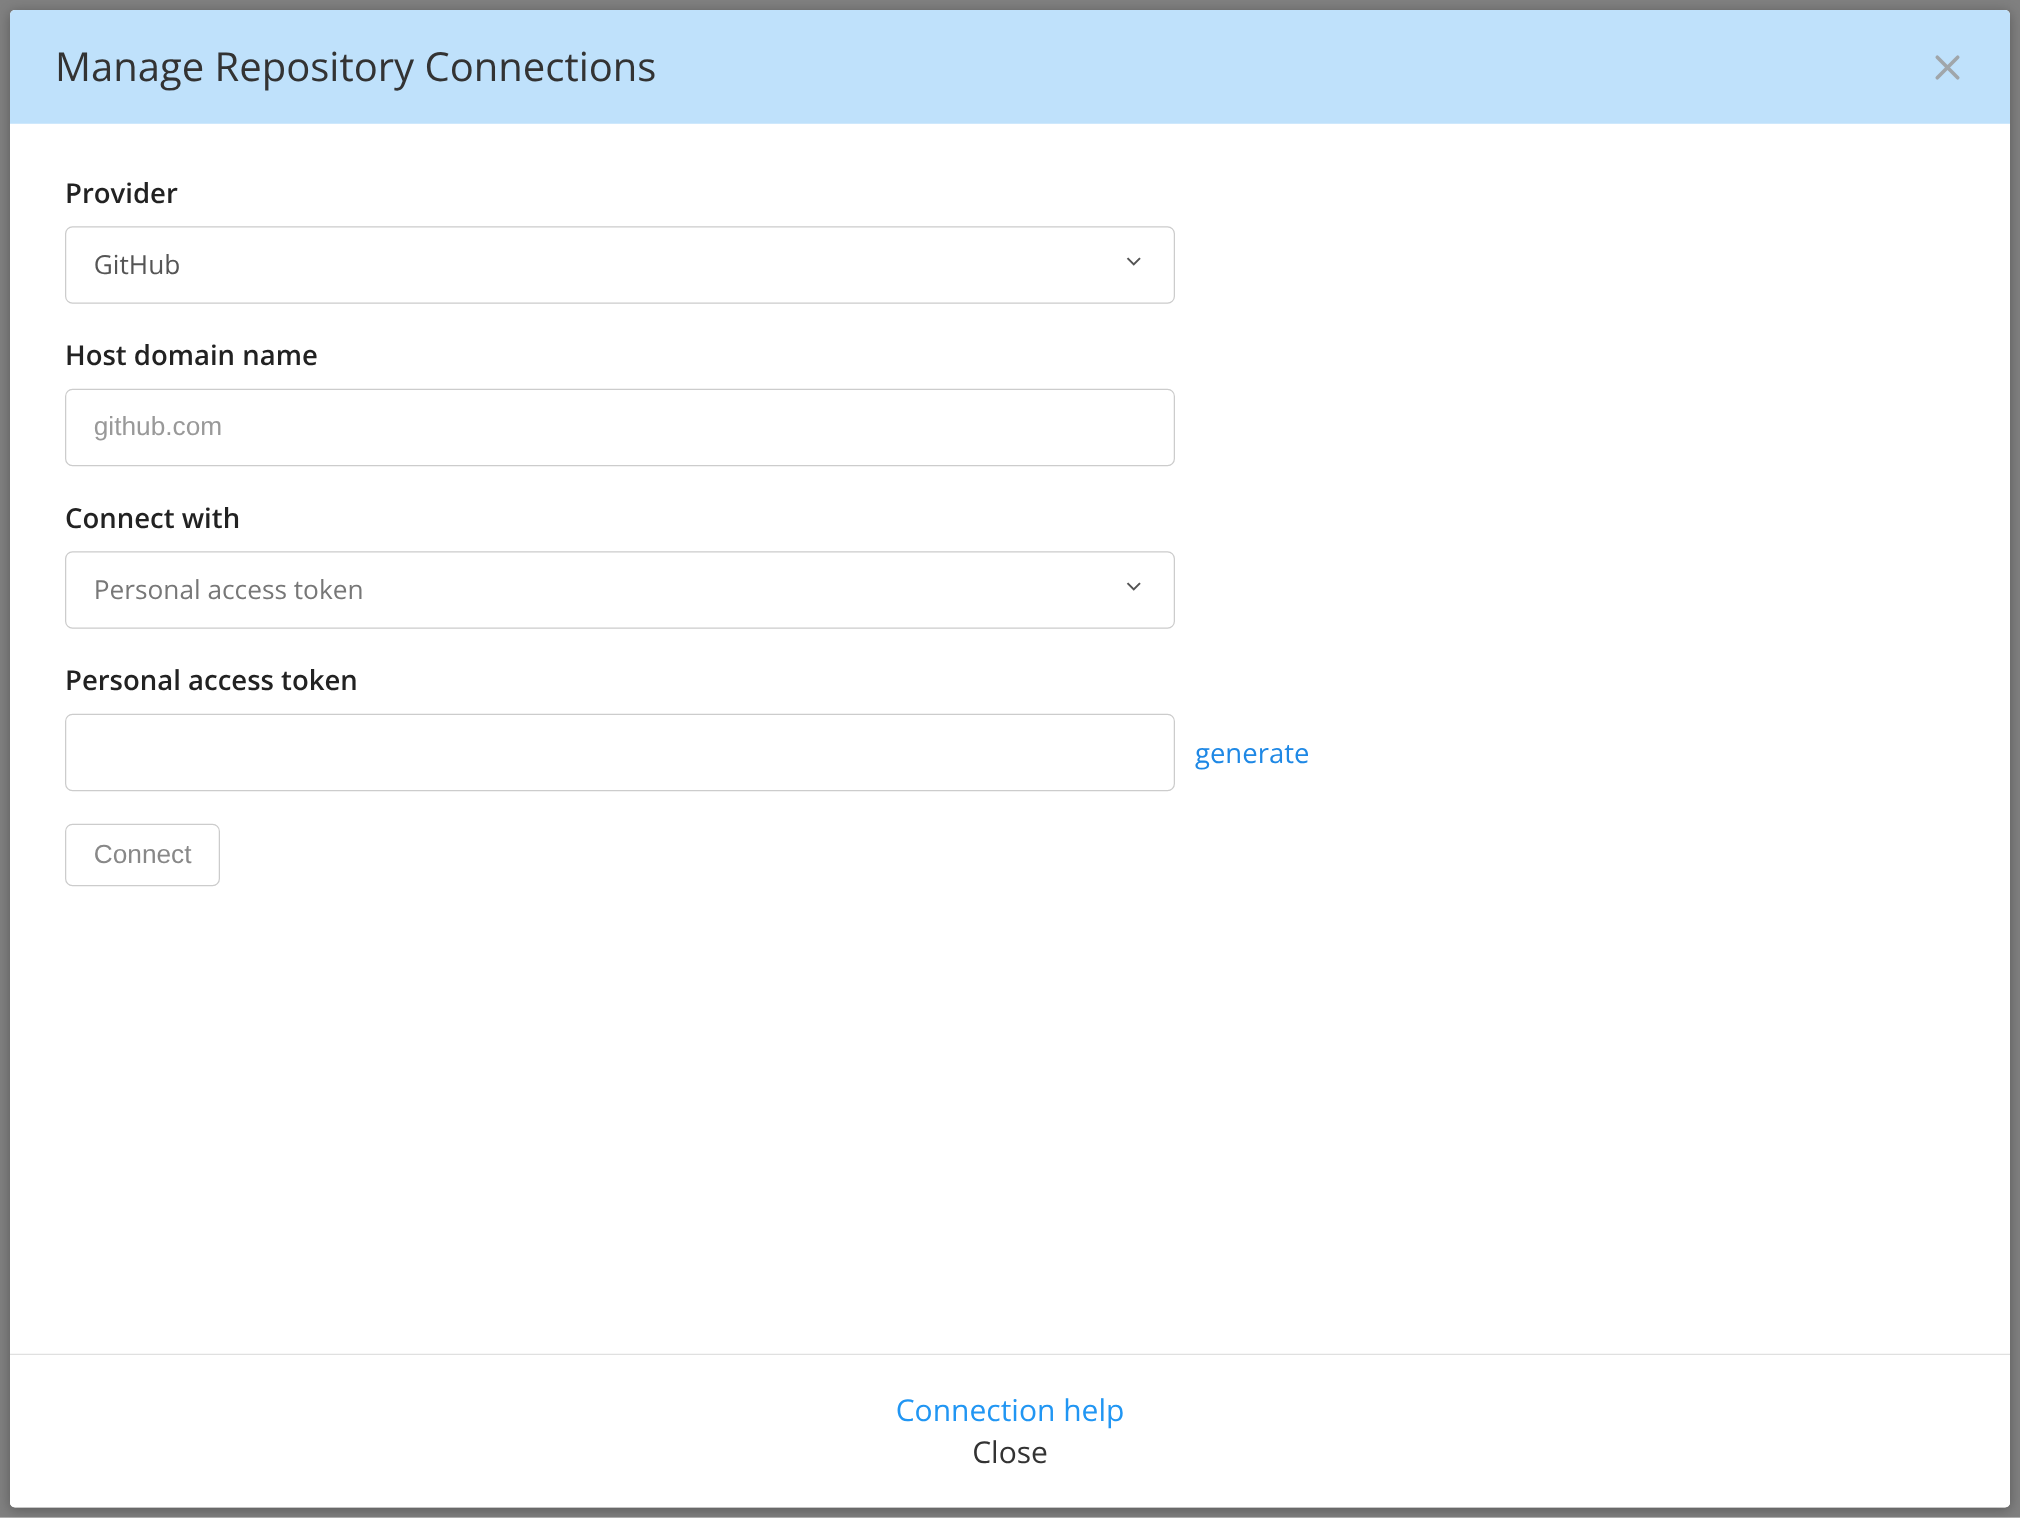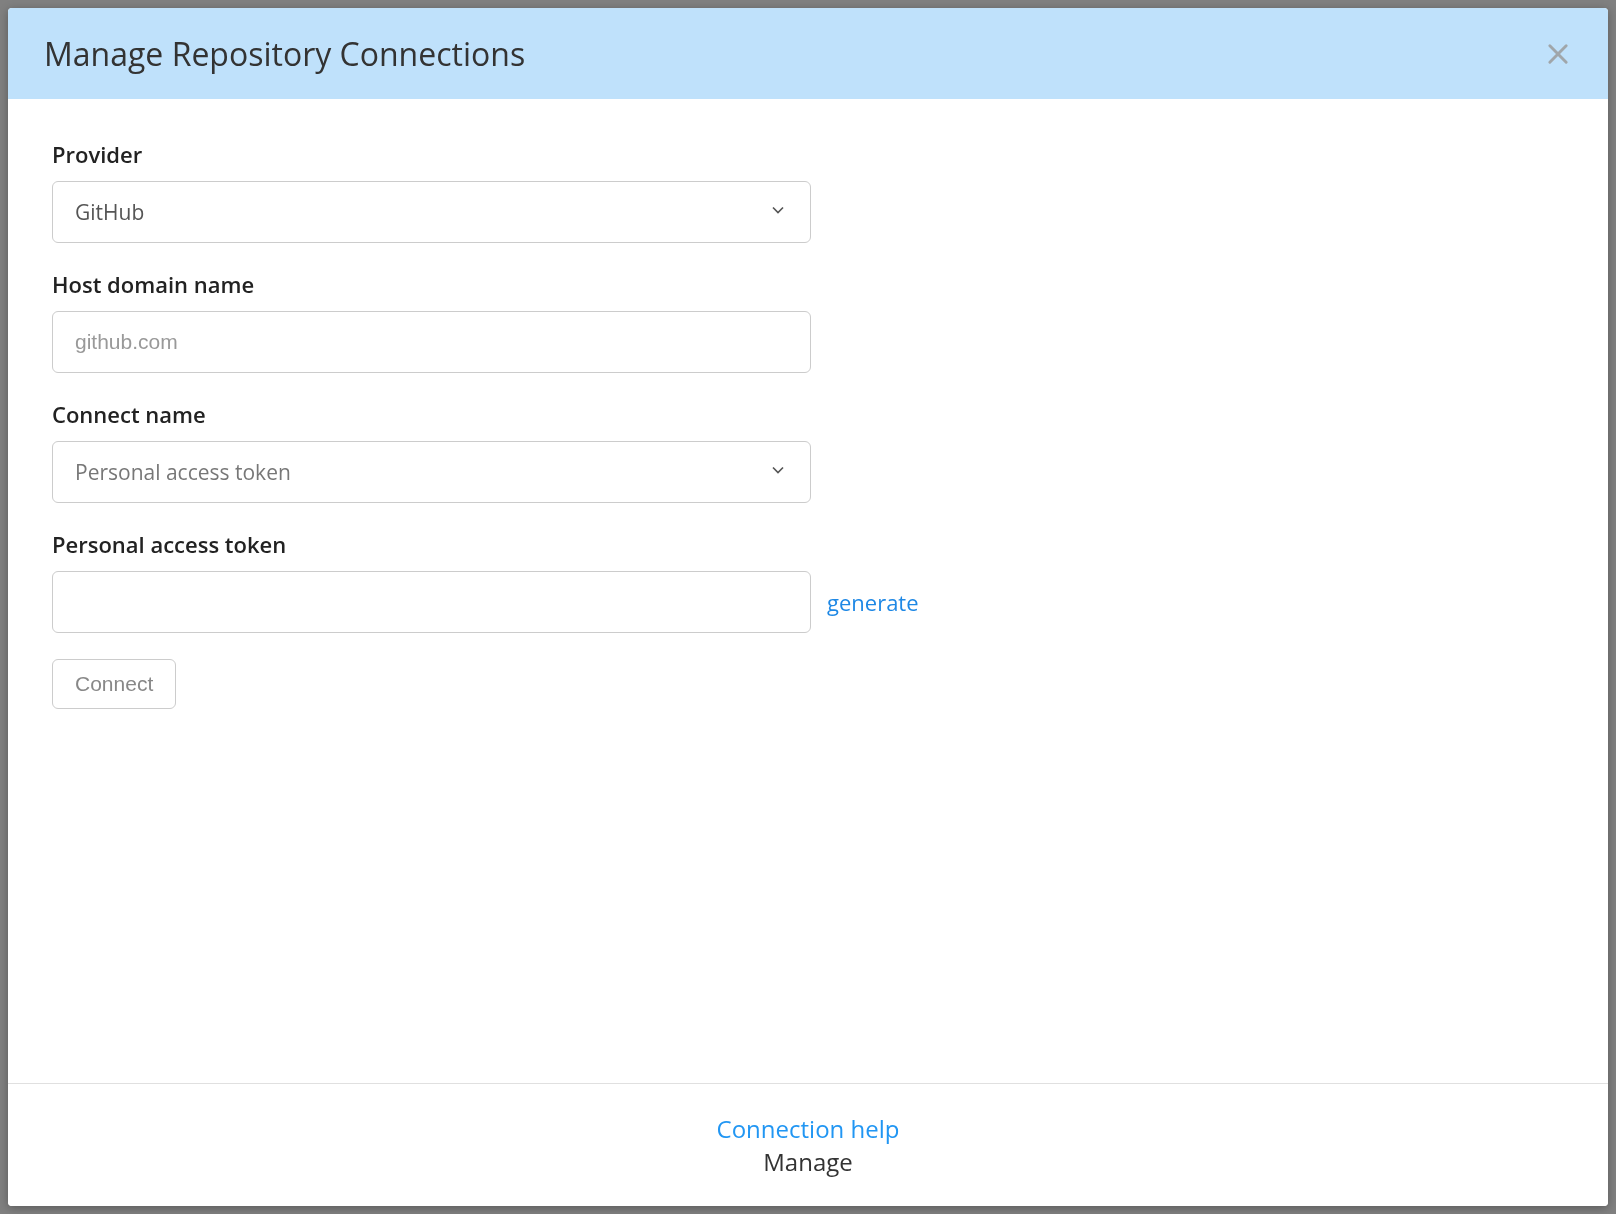--- a/index.html
+++ b/index.html
@@ -87,7 +87,7 @@
   }
   .form-control,
   .form-select {
-    width: 759px;
+    width: 888px;
     height: 62px;
     padding: 0 22px;
     font-size: 21px;

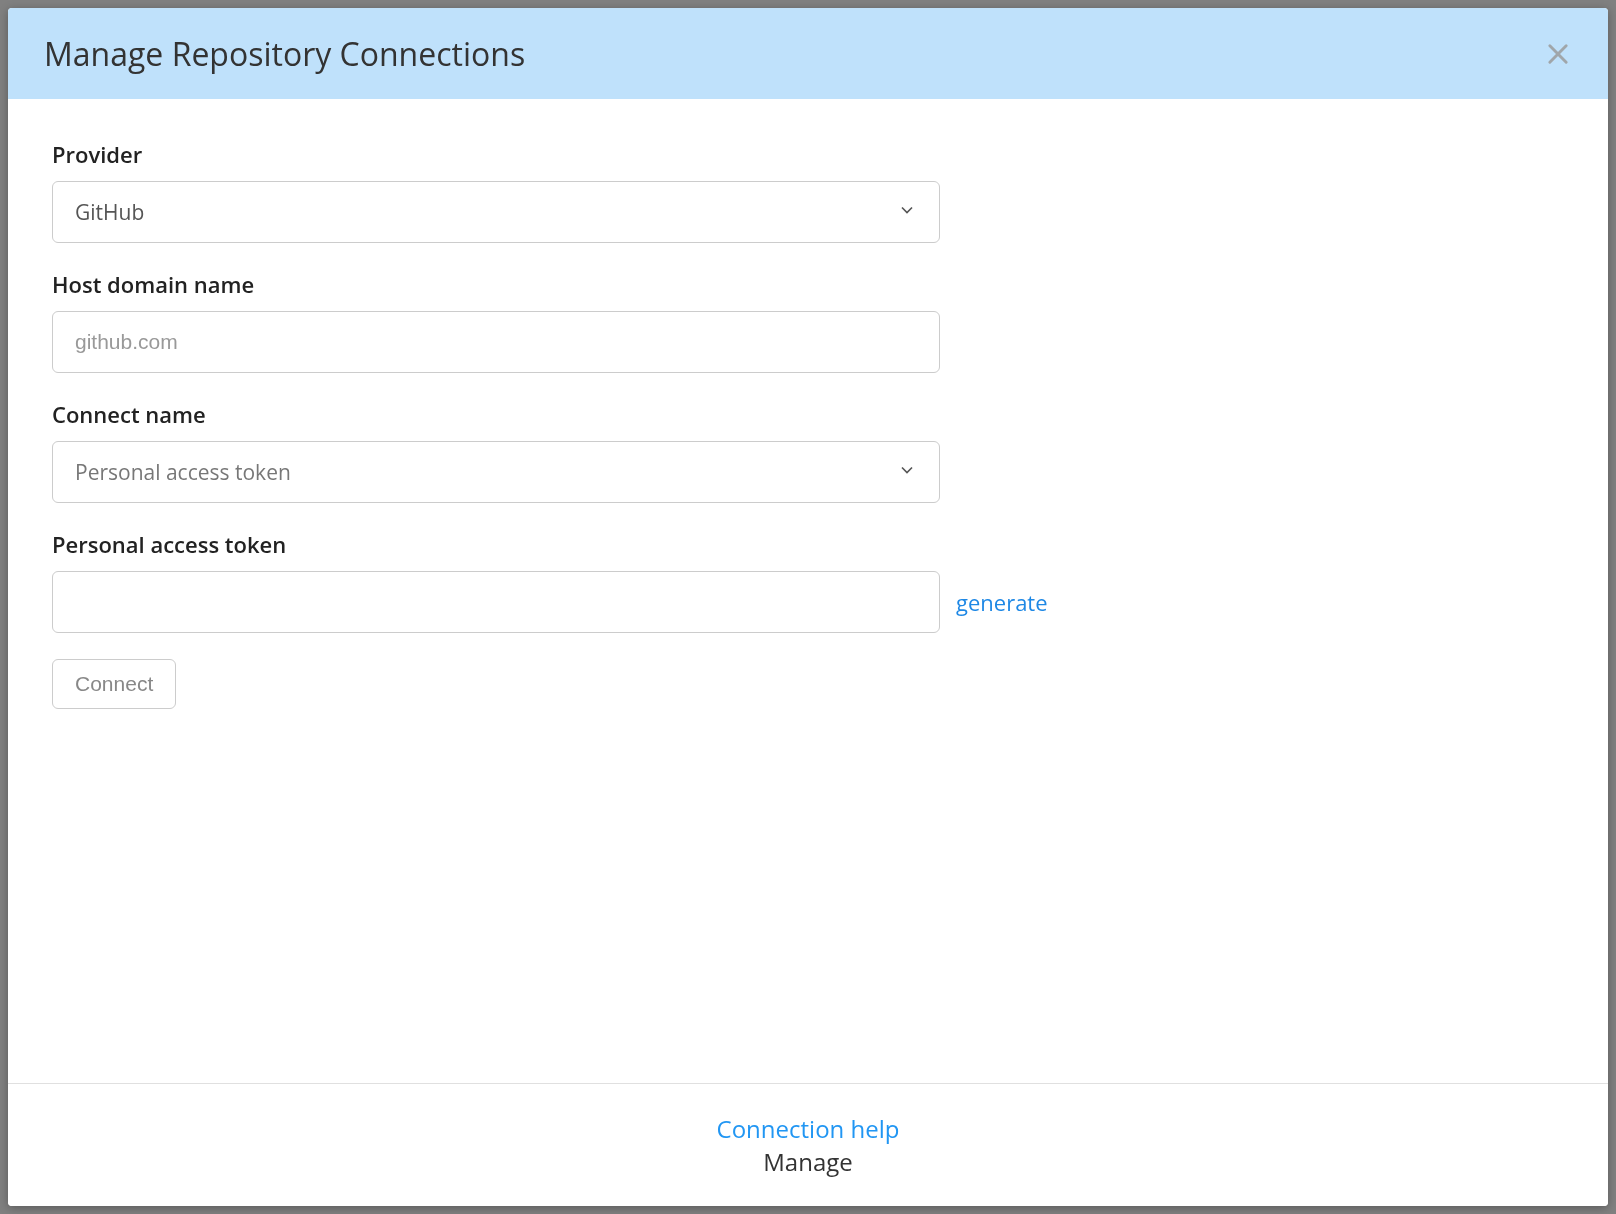--- a/index.html
+++ b/index.html
@@ -182,7 +182,7 @@
         </div>
 
         <div class="form-group">
-          <label class="form-label">Connect name</label>
+          <label class="form-label">Connect with</label>
           <div class="form-select muted">
             <span class="select-value">Personal access token</span>
             <span class="chevron">

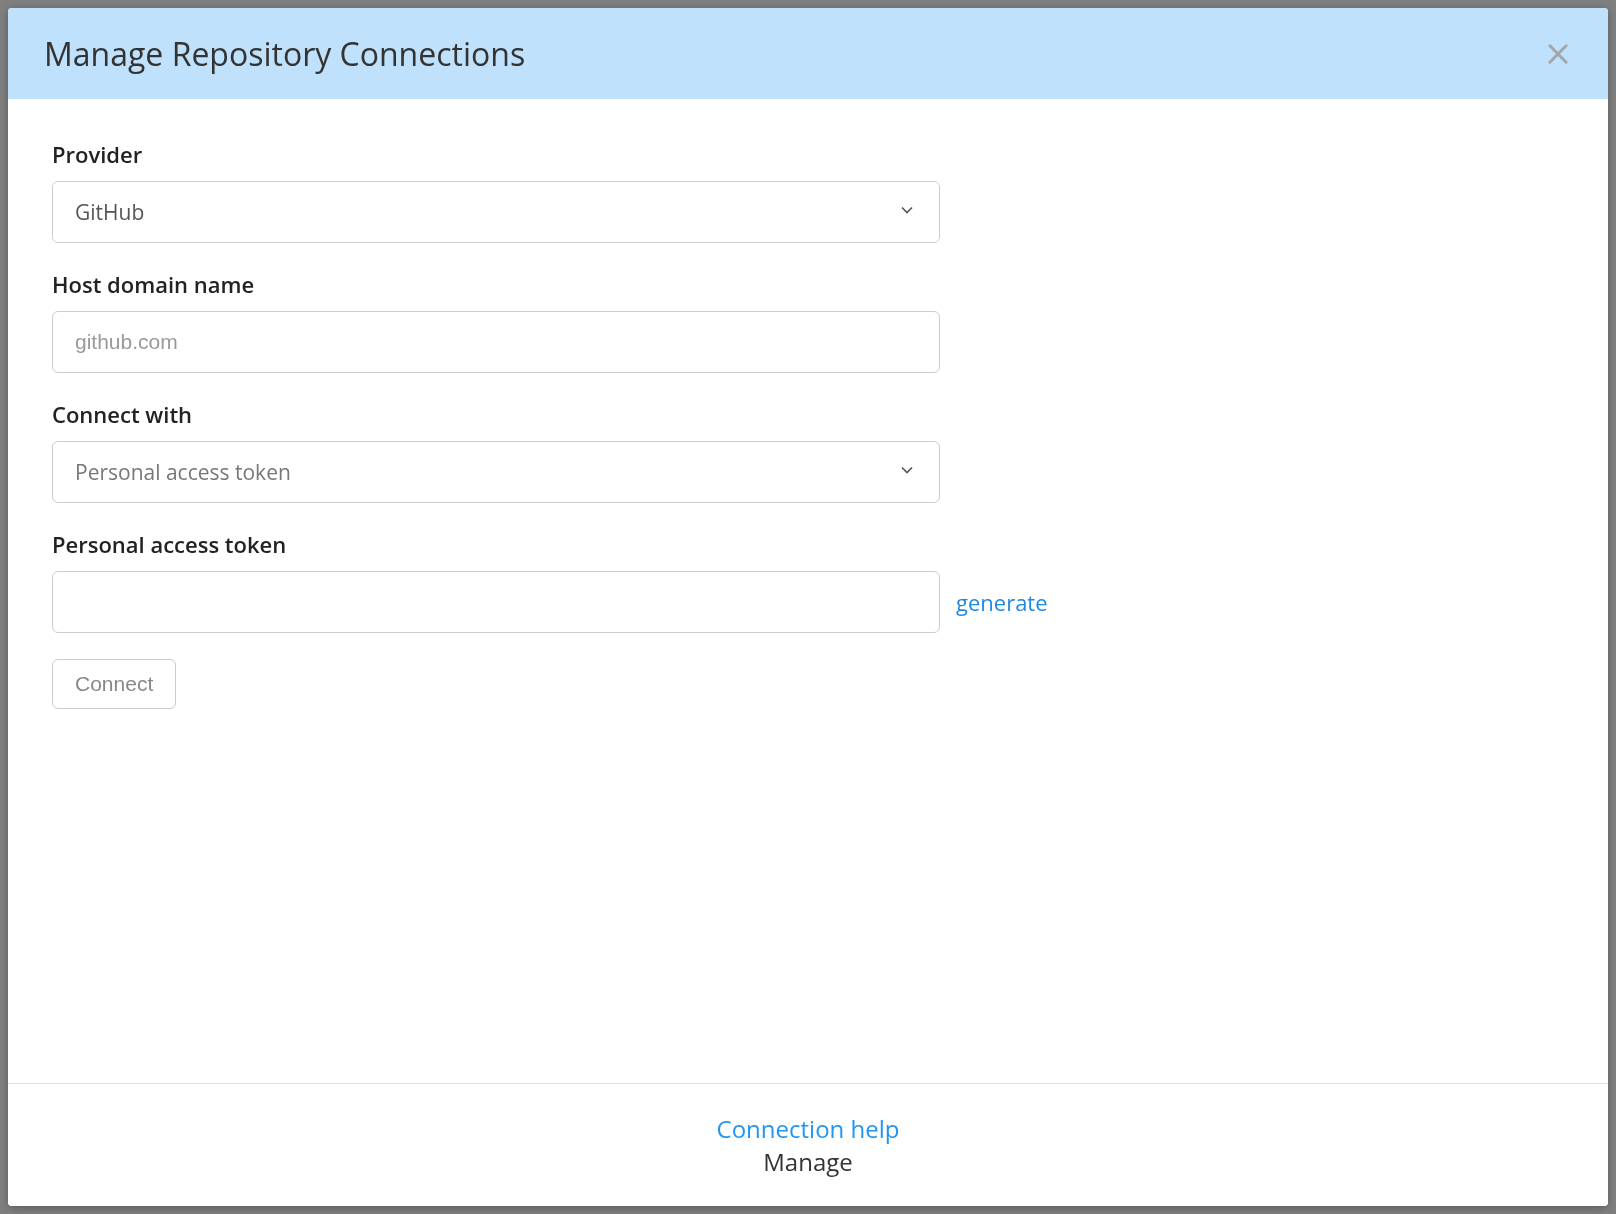--- a/index.html
+++ b/index.html
@@ -210,7 +210,7 @@
 
     <div class="modal-footer">
       <span class="footer-help">Connection help</span>
-      <span class="footer-close">Manage</span>
+      <span class="footer-close">Close</span>
     </div>
 
   </div>

